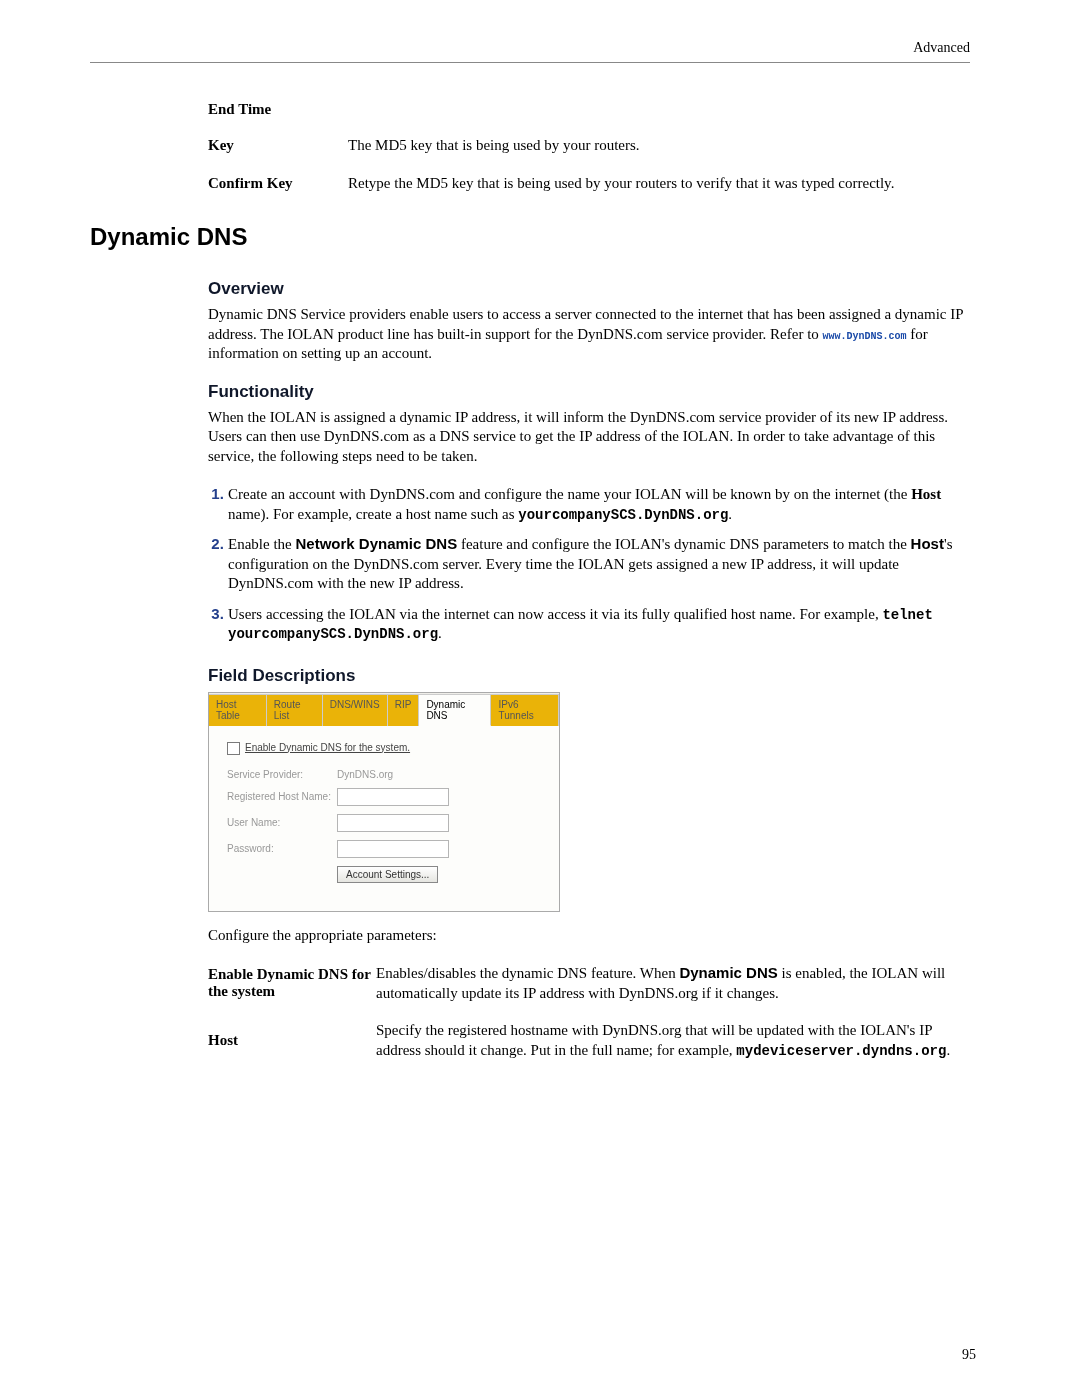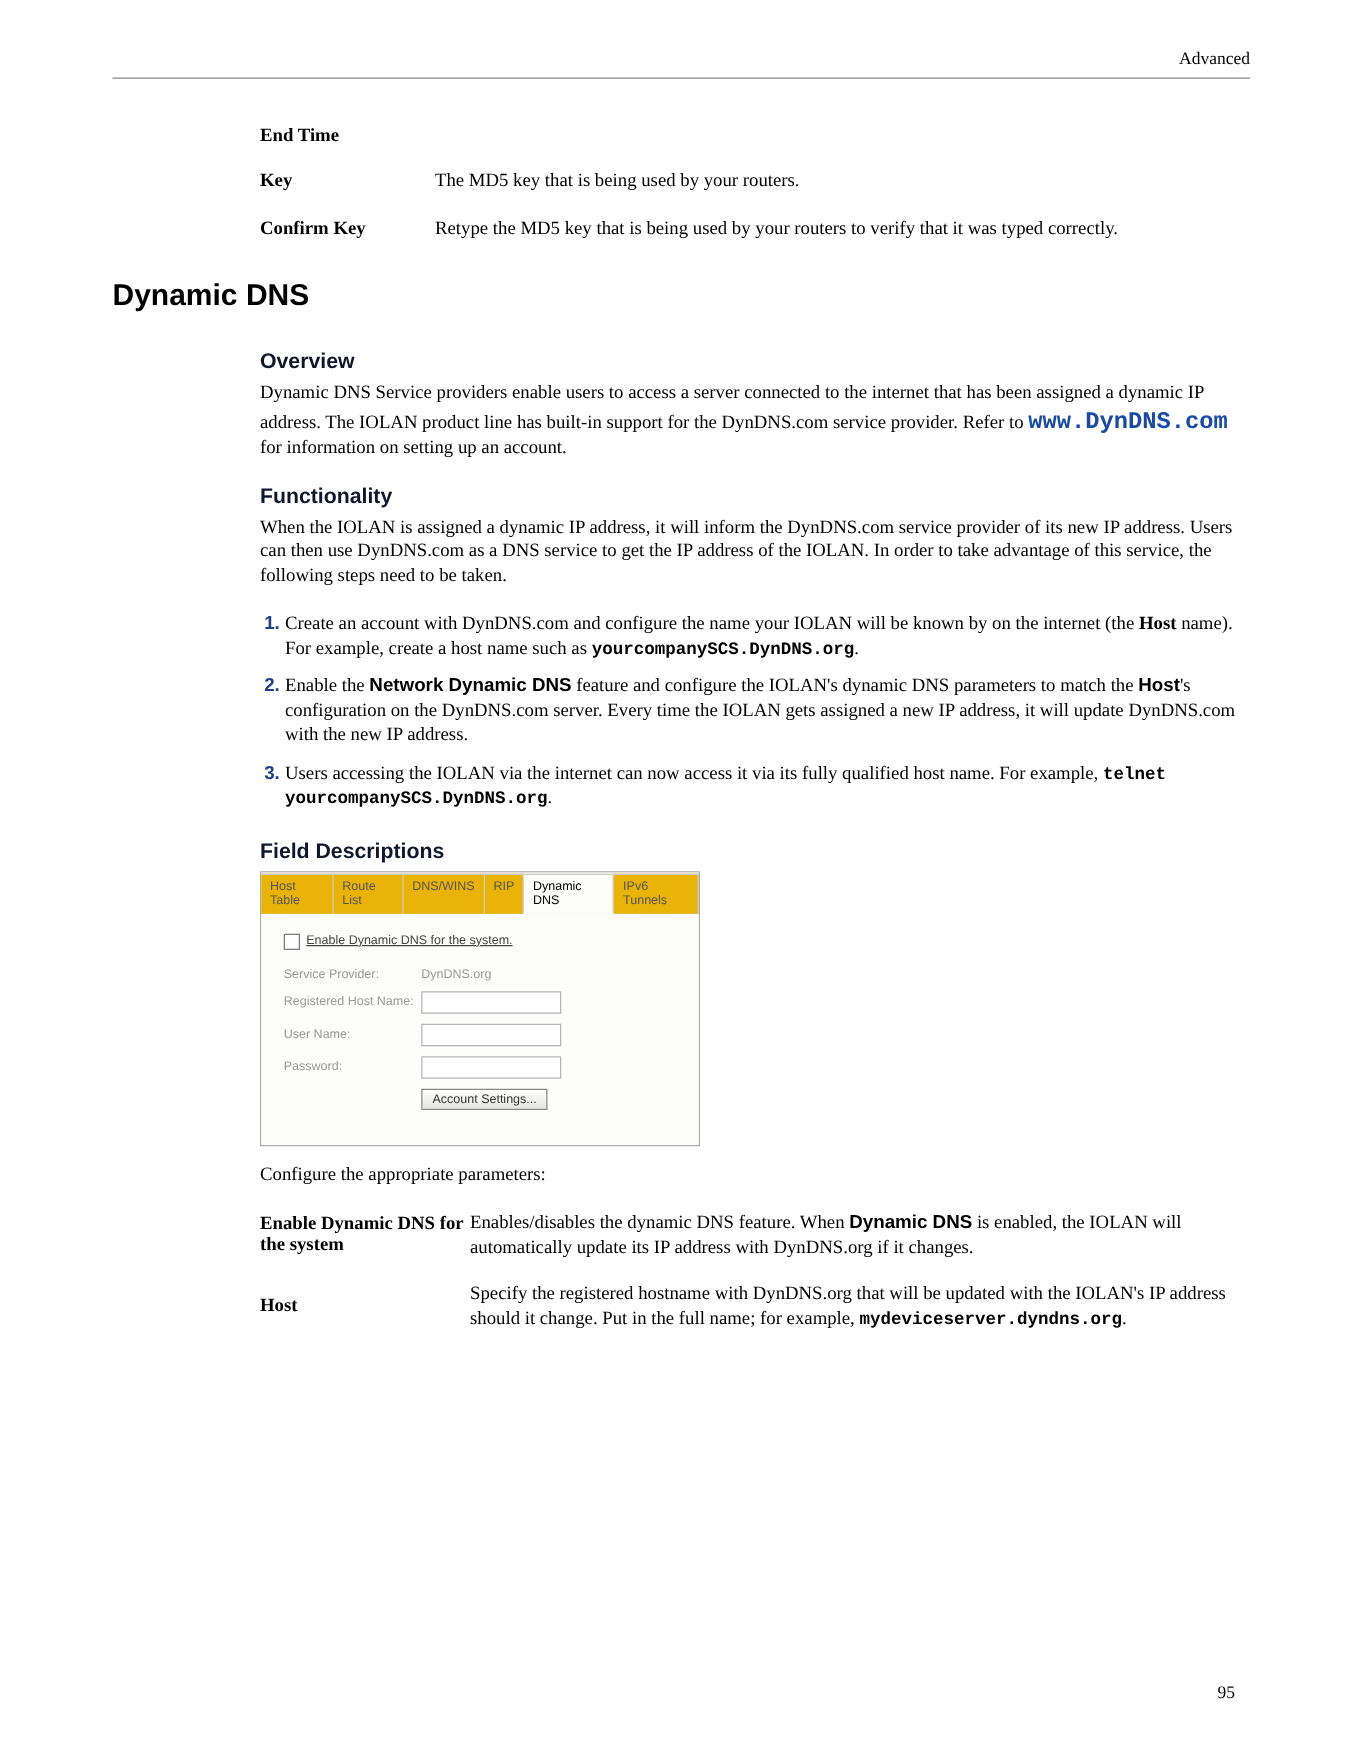--- a/index.html
+++ b/index.html
@@ -14,7 +14,7 @@
     width: 1080px;
     min-height: 1397px;
     box-sizing: border-box;
-    padding: 40px 80px 30px 90px;
+    padding: 40px 110px 30px 90px;
     position: relative;
   }
   .header-right {

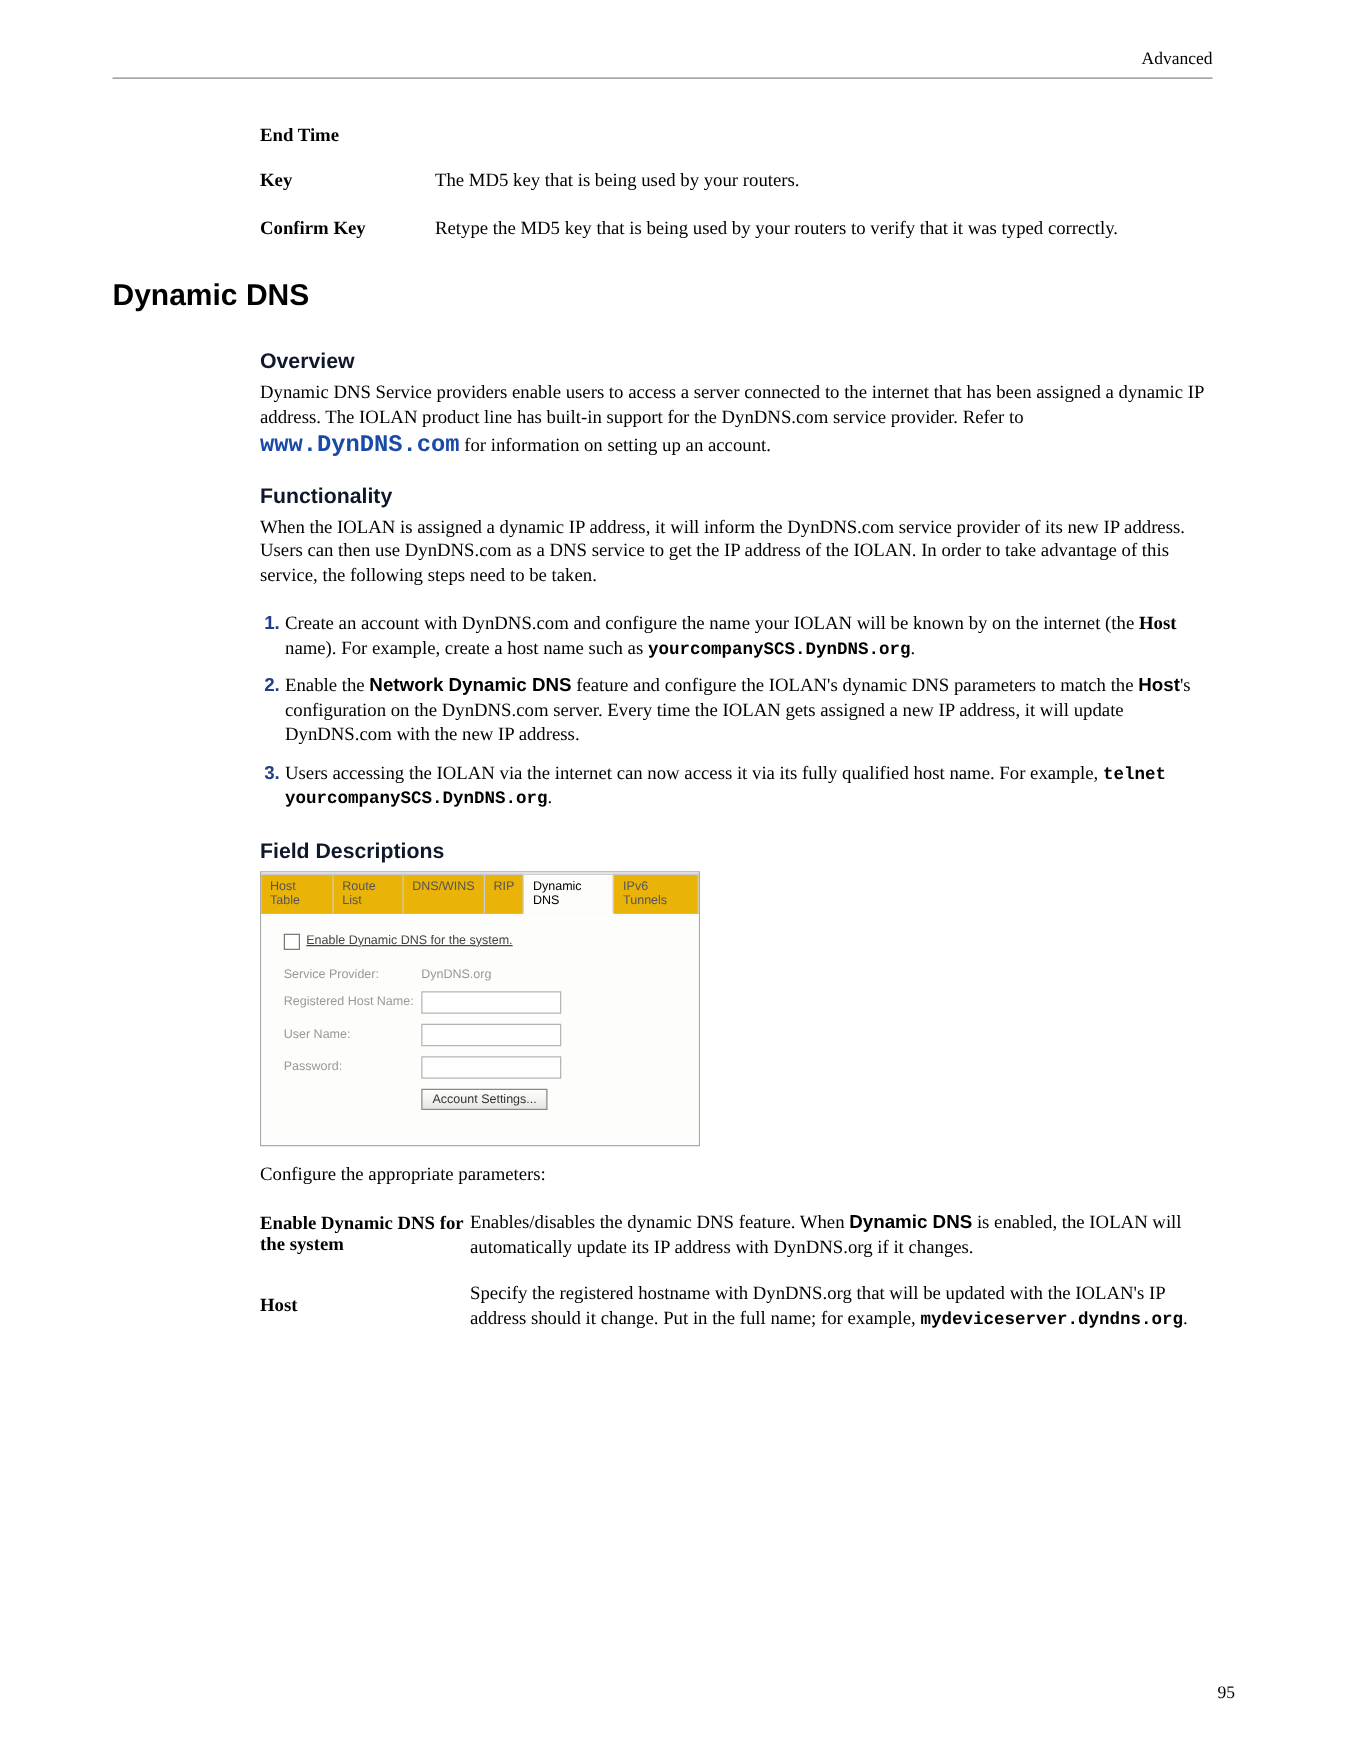--- a/index.html
+++ b/index.html
@@ -70,7 +70,7 @@
     font-weight: bold;
     color: #1a4aa8;
     text-decoration: none;
-    font-size: 19px;
+    font-size: 10px;
   }
   .mono-bold {
     font-family: "Courier New", monospace;

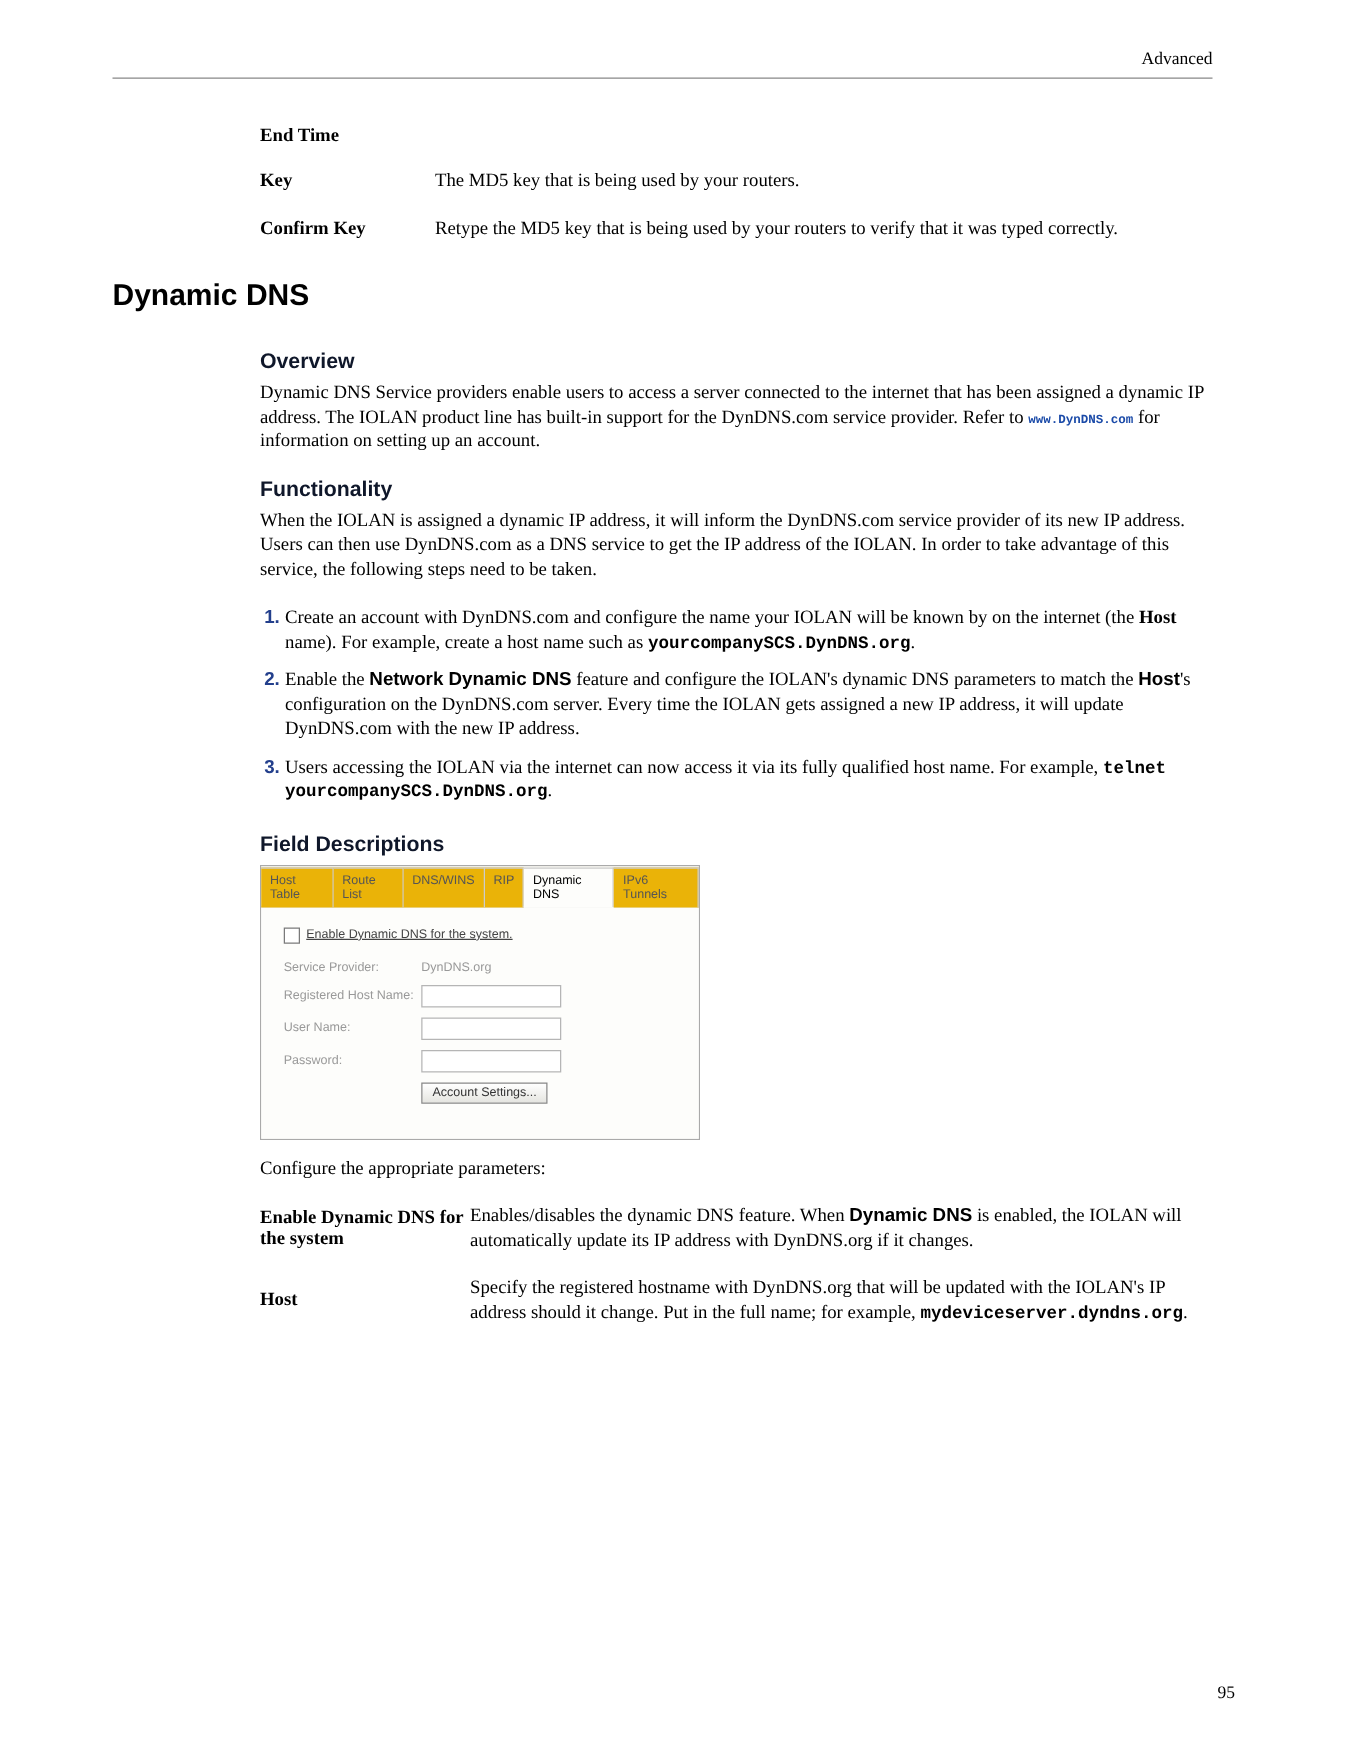--- a/index.html
+++ b/index.html
@@ -148,7 +148,7 @@
   }
   .page-num {
     position:absolute;
-    bottom:34px; right:92px;
+    bottom:34px; right:104px;
     font-size:14px;
   }
 </style>

